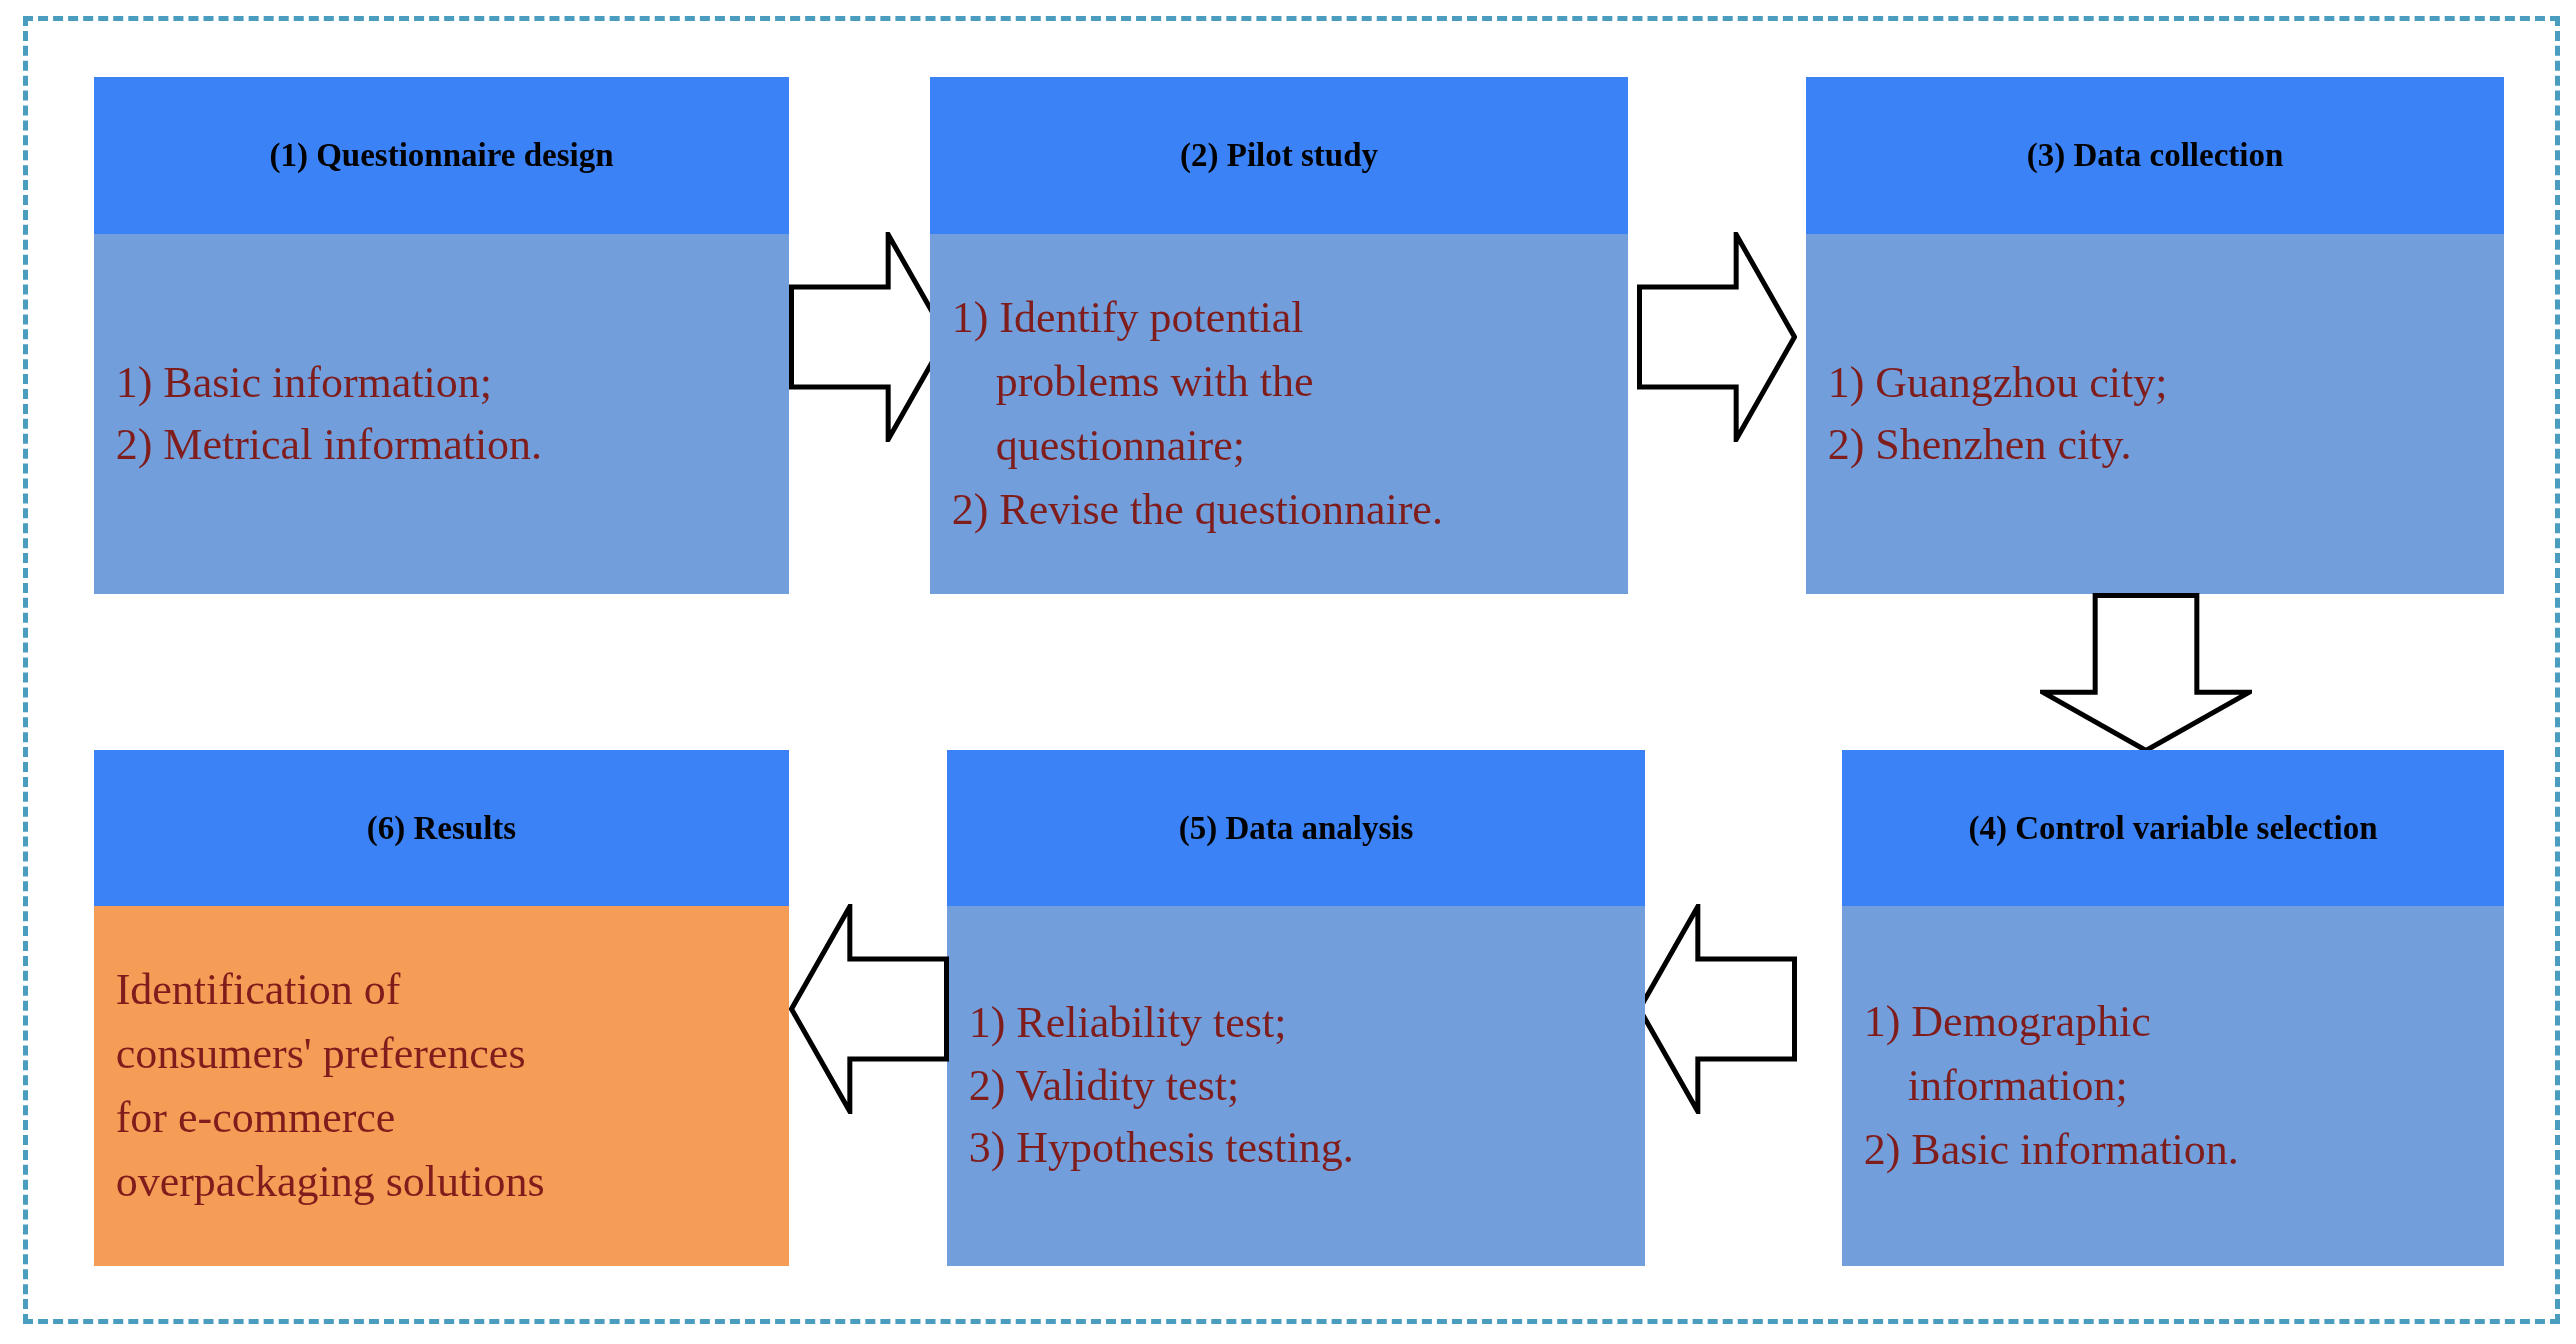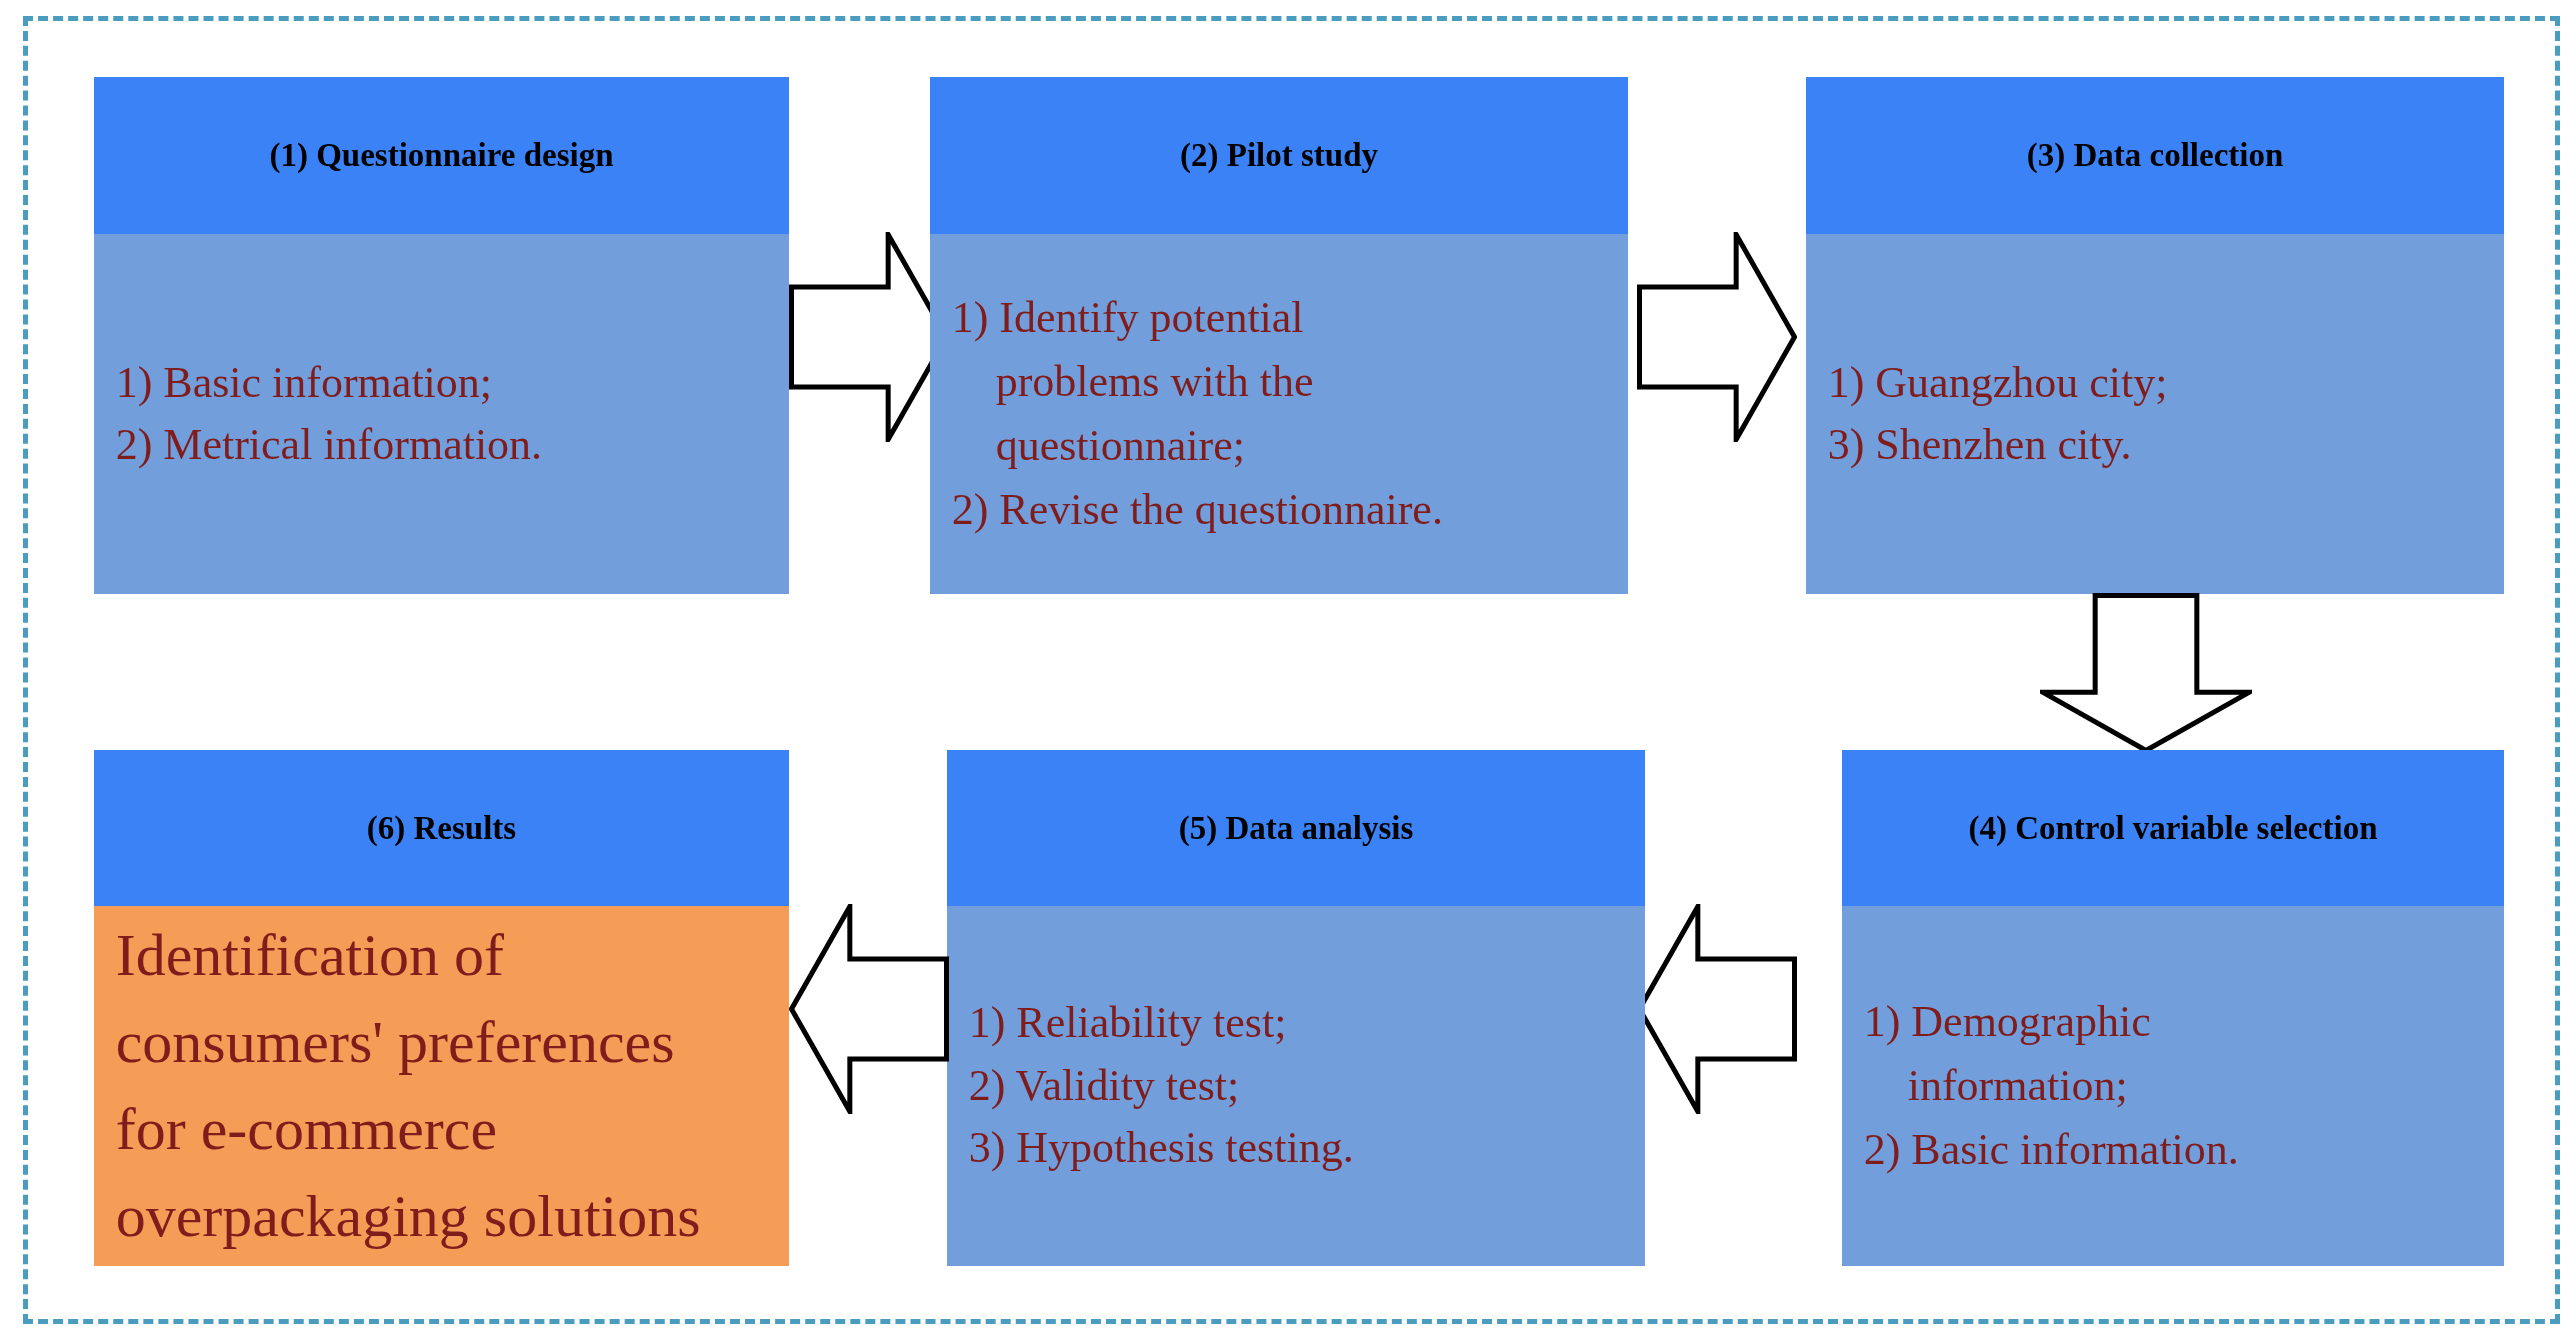--- a/index.html
+++ b/index.html
@@ -135,7 +135,7 @@
     <div class="box-head">(3) Data collection</div>
     <div class="box-body">
       <div class="body-line">1) Guangzhou city;</div>
-      <div class="body-line">3) Shenzhen city.</div>
+      <div class="body-line">2) Shenzhen city.</div>
     </div>
   </div>
 

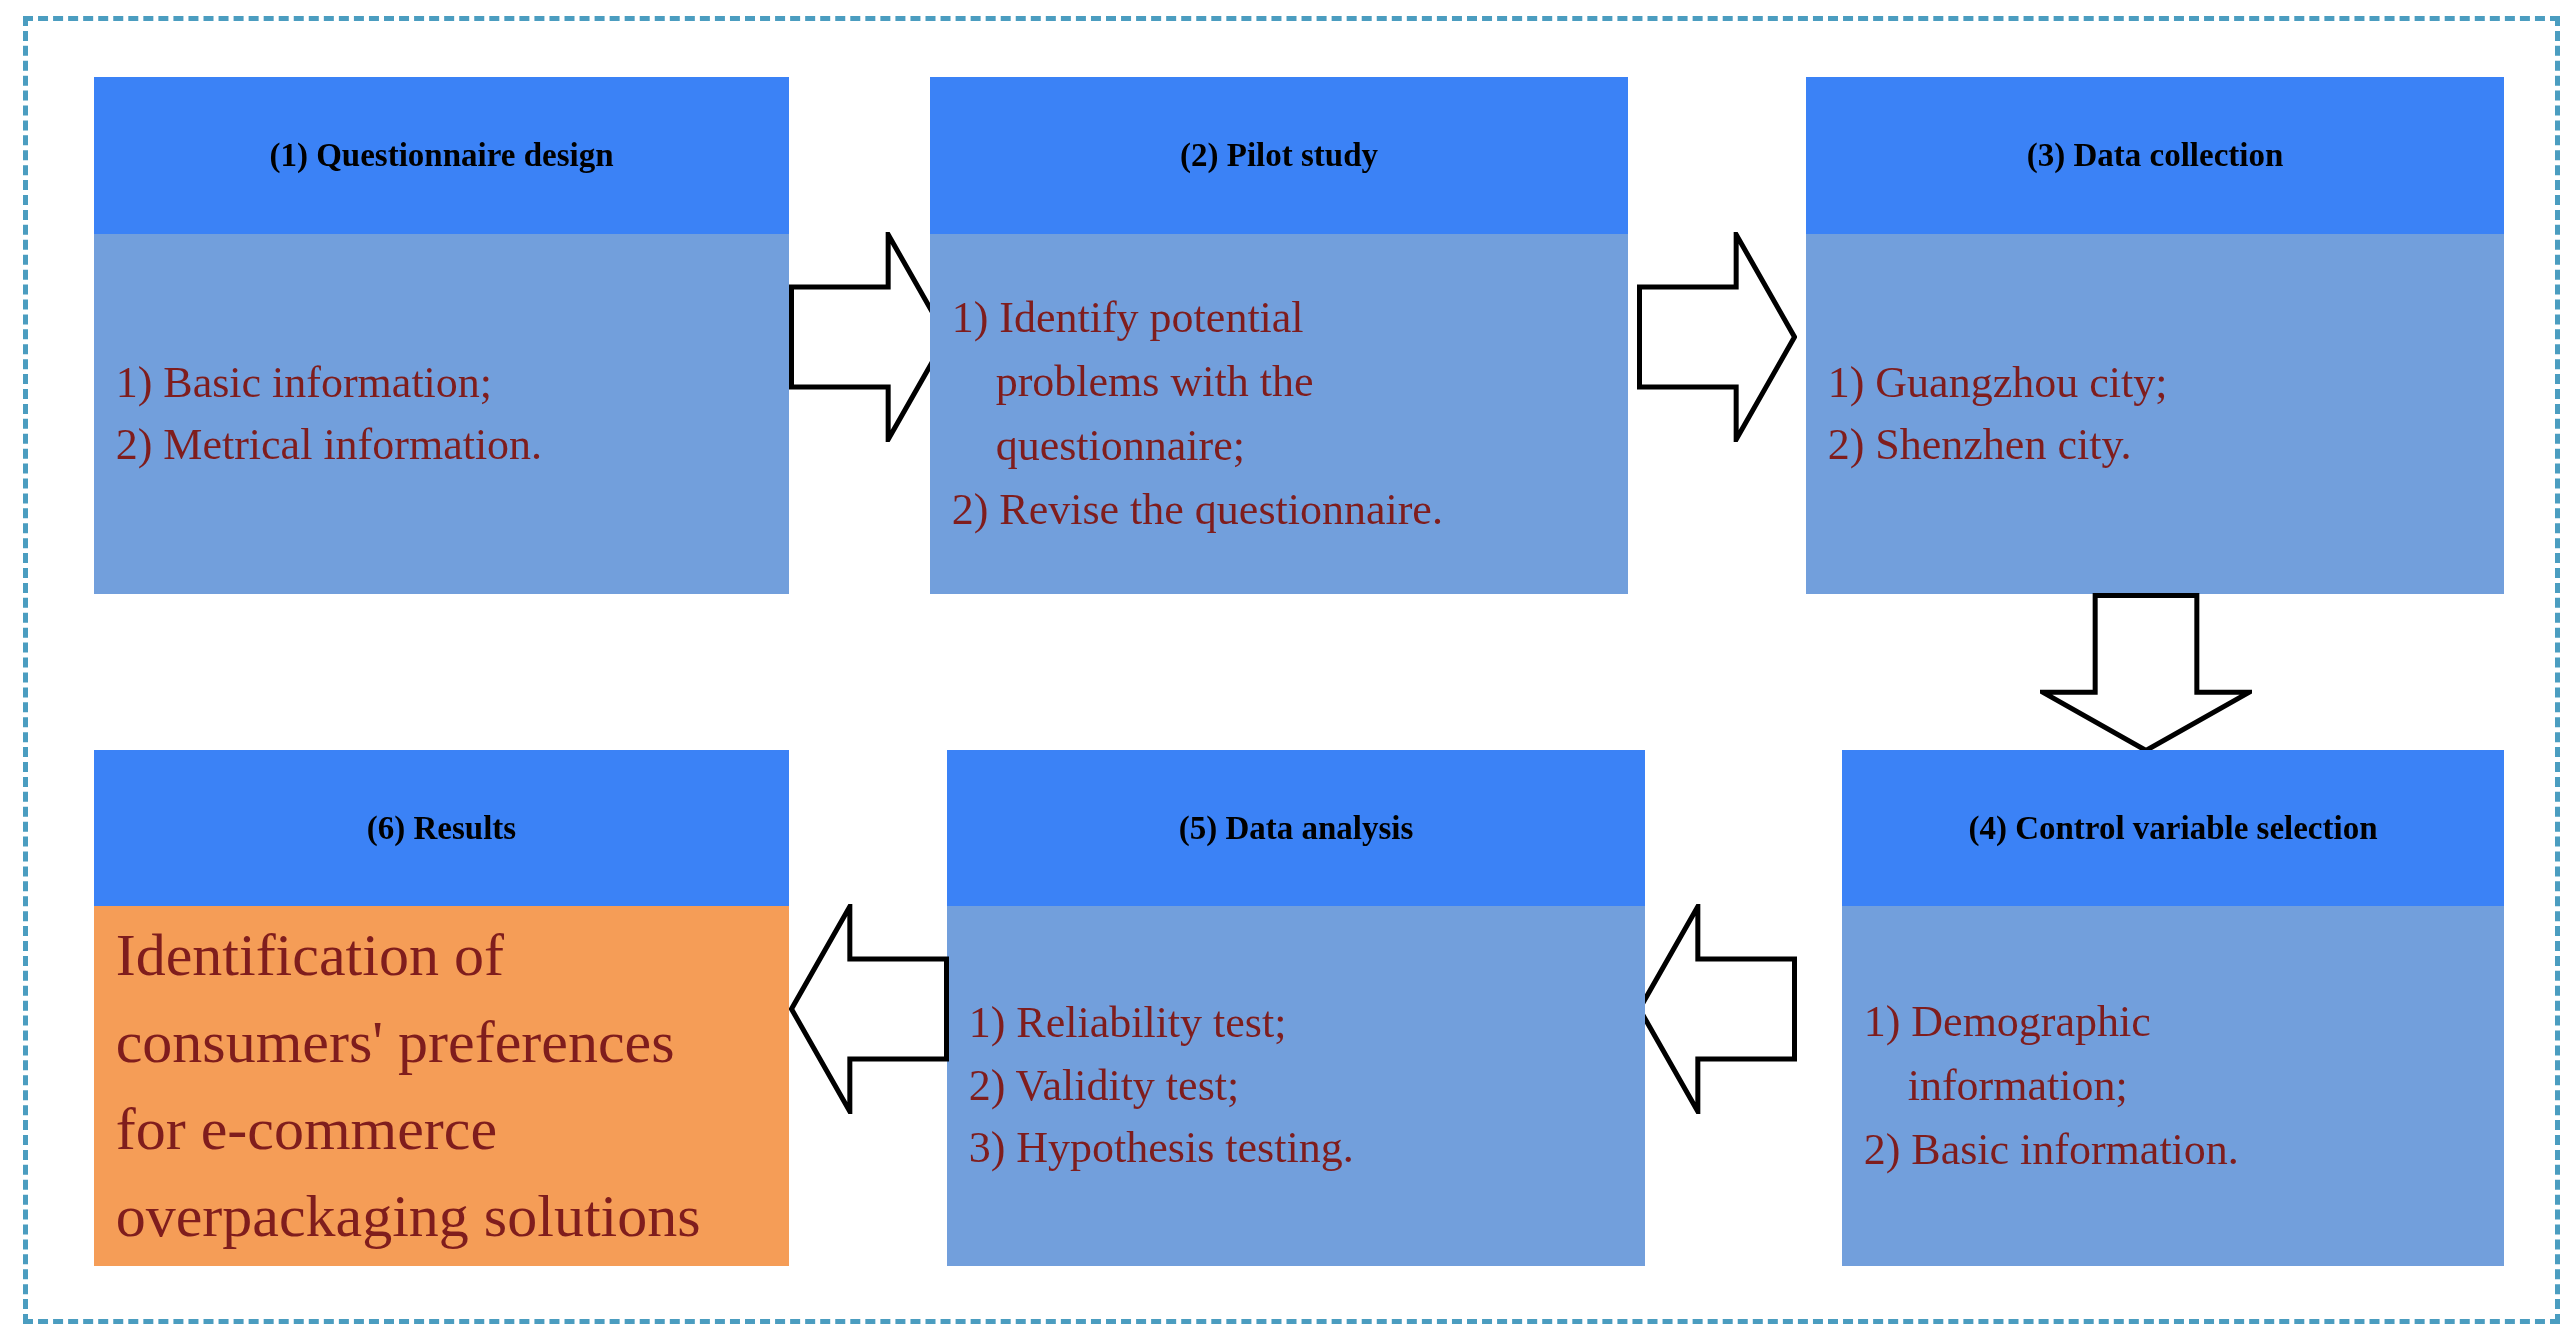--- a/index.html
+++ b/index.html
@@ -80,7 +80,7 @@
   #box6 .box-head { height: 156px; }
 
   #box2 .box-body, #box4 .box-body { line-height: 1.46; }
-  #box6 .box-body { line-height: 1.45; font-size: 60px; }
+  #box6 .box-body { line-height: 1.45; font-size: 44px; }
 
   .arrow {
     position: absolute;

